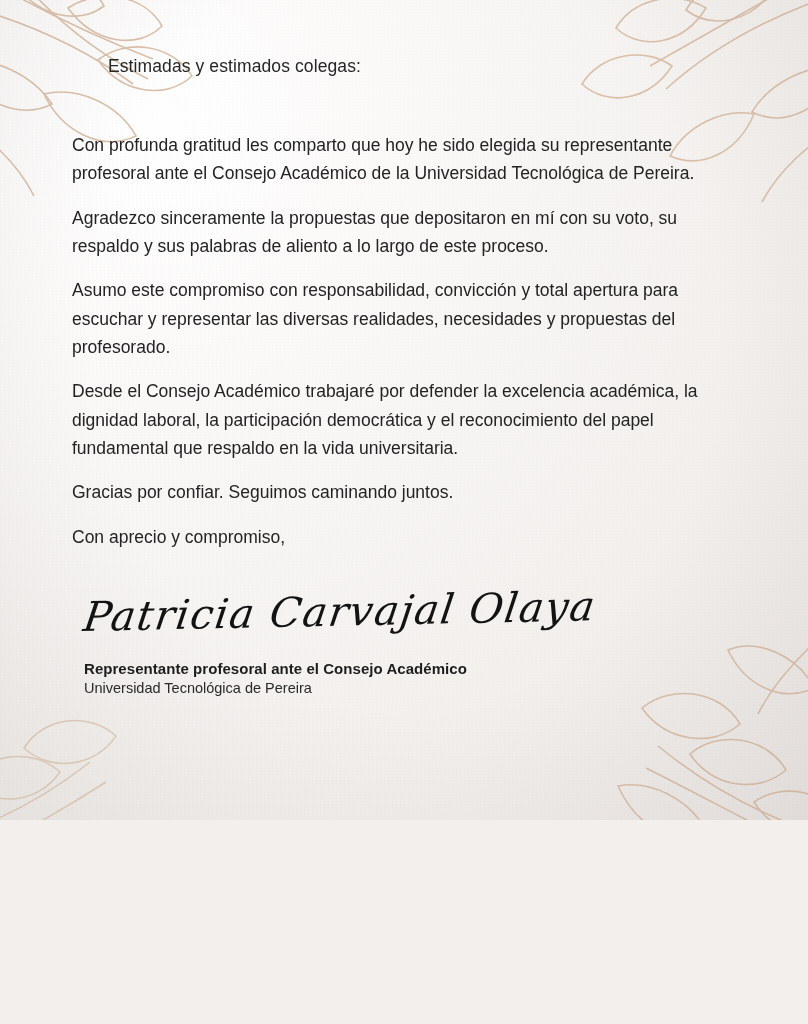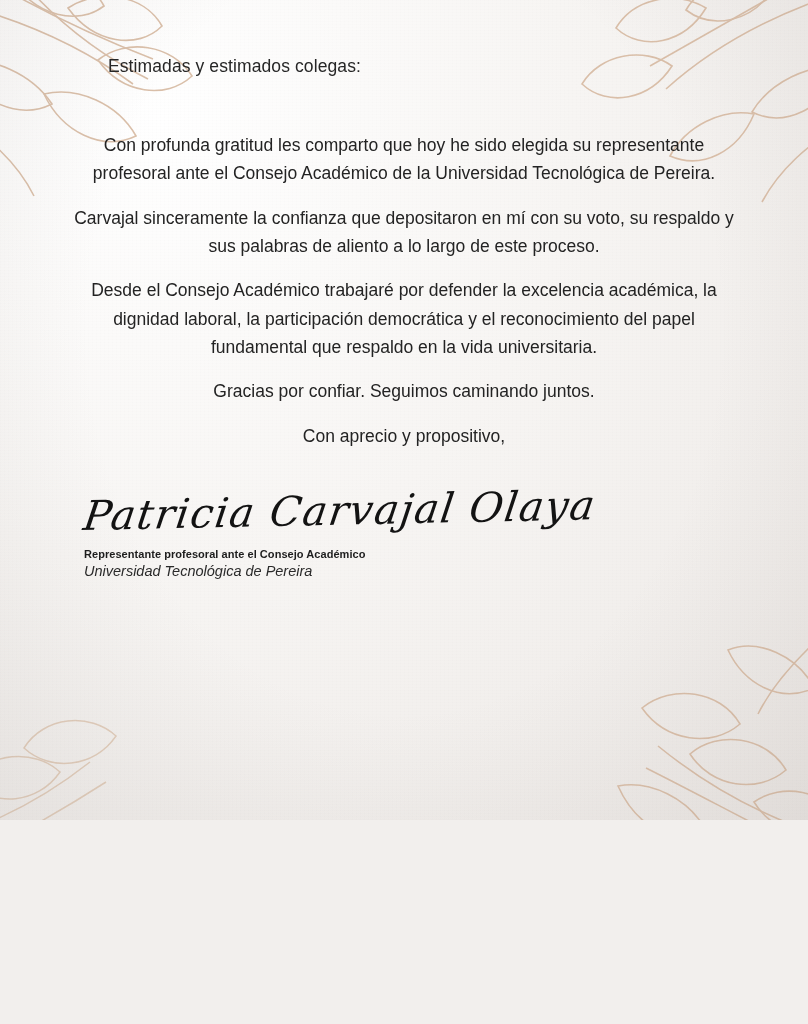--- a/index.html
+++ b/index.html
@@ -68,7 +68,7 @@
     margin-top: 54px;
   }
   .para {
-    text-align: center;
+    text-align: left;
     font-size: 17.5px;
     line-height: 1.62;
     margin: 0 0 16px 0;

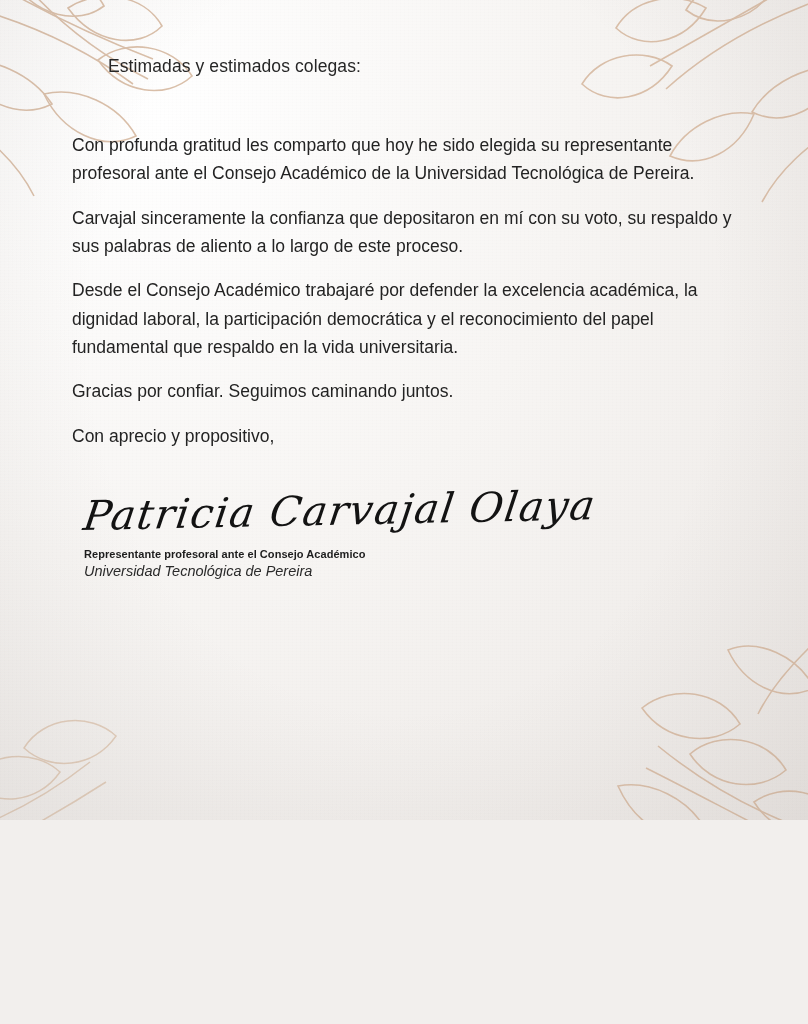--- a/index.html
+++ b/index.html
@@ -172,7 +172,7 @@
 
     <div class="body-block">
       <p class="para">Con profunda gratitud les comparto que hoy he sido elegida su representante profesoral ante el Consejo Académico de la Universidad Tecnológica de Pereira.</p>
-      <p class="para">Carvajal sinceramente la confianza que depositaron en mí con su voto, su respaldo y sus palabras de aliento a lo largo de este proceso.</p>
+      <p class="para">Agradezco sinceramente la propuestas que depositaron en mí con su voto, su respaldo y sus palabras de aliento a lo largo de este proceso.</p>
       <p class="para">Desde el Consejo Académico trabajaré por defender la excelencia académica, la dignidad laboral, la participación democrática y el reconocimiento del papel fundamental que respaldo en la vida universitaria.</p>
       <p class="para gap-before">Gracias por confiar. Seguimos caminando juntos.</p>
       <p class="para">Con aprecio y propositivo,</p>

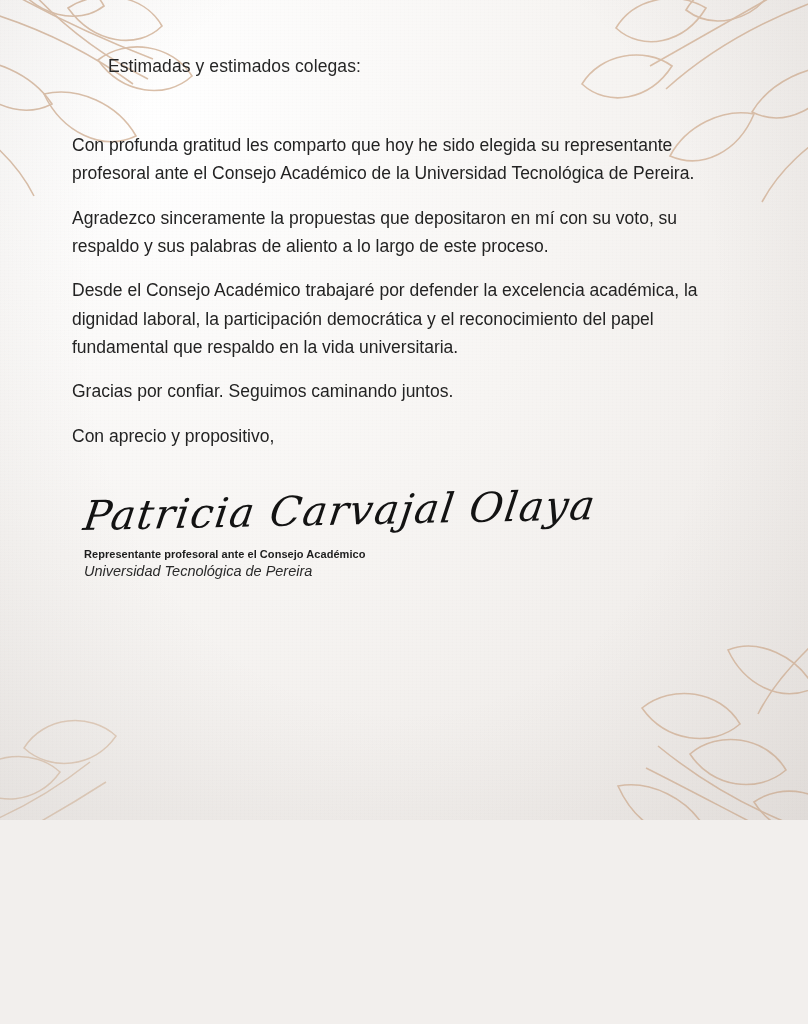--- a/index.html
+++ b/index.html
@@ -173,6 +173,7 @@
     <div class="body-block">
       <p class="para">Con profunda gratitud les comparto que hoy he sido elegida su representante profesoral ante el Consejo Académico de la Universidad Tecnológica de Pereira.</p>
       <p class="para">Agradezco sinceramente la propuestas que depositaron en mí con su voto, su respaldo y sus palabras de aliento a lo largo de este proceso.</p>
+      <p class="para">Asumo este compromiso con responsabilidad, convicción y total apertura para escuchar y representar las diversas realidades, necesidades y propuestas del profesorado.</p>
       <p class="para">Desde el Consejo Académico trabajaré por defender la excelencia académica, la dignidad laboral, la participación democrática y el reconocimiento del papel fundamental que respaldo en la vida universitaria.</p>
       <p class="para gap-before">Gracias por confiar. Seguimos caminando juntos.</p>
       <p class="para">Con aprecio y propositivo,</p>

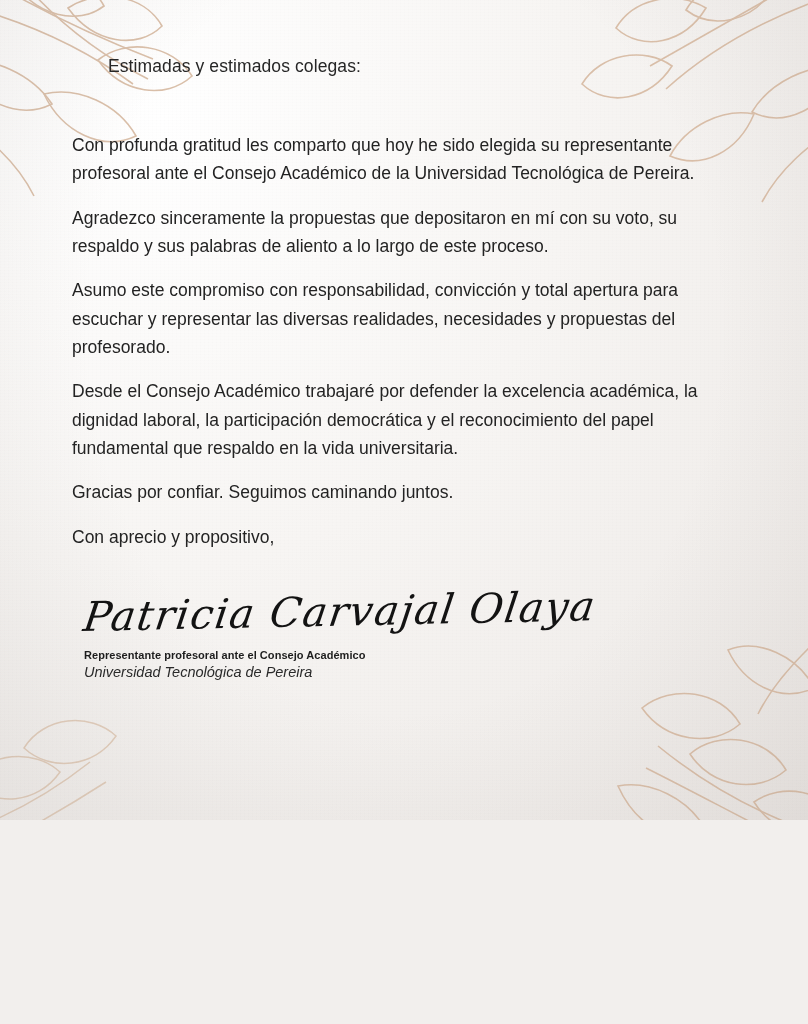--- a/index.html
+++ b/index.html
@@ -176,7 +176,7 @@
       <p class="para">Asumo este compromiso con responsabilidad, convicción y total apertura para escuchar y representar las diversas realidades, necesidades y propuestas del profesorado.</p>
       <p class="para">Desde el Consejo Académico trabajaré por defender la excelencia académica, la dignidad laboral, la participación democrática y el reconocimiento del papel fundamental que respaldo en la vida universitaria.</p>
       <p class="para gap-before">Gracias por confiar. Seguimos caminando juntos.</p>
-      <p class="para">Con aprecio y propositivo,</p>
+      <p class="para">Con aprecio y compromiso,</p>
     </div>
   </div>
 

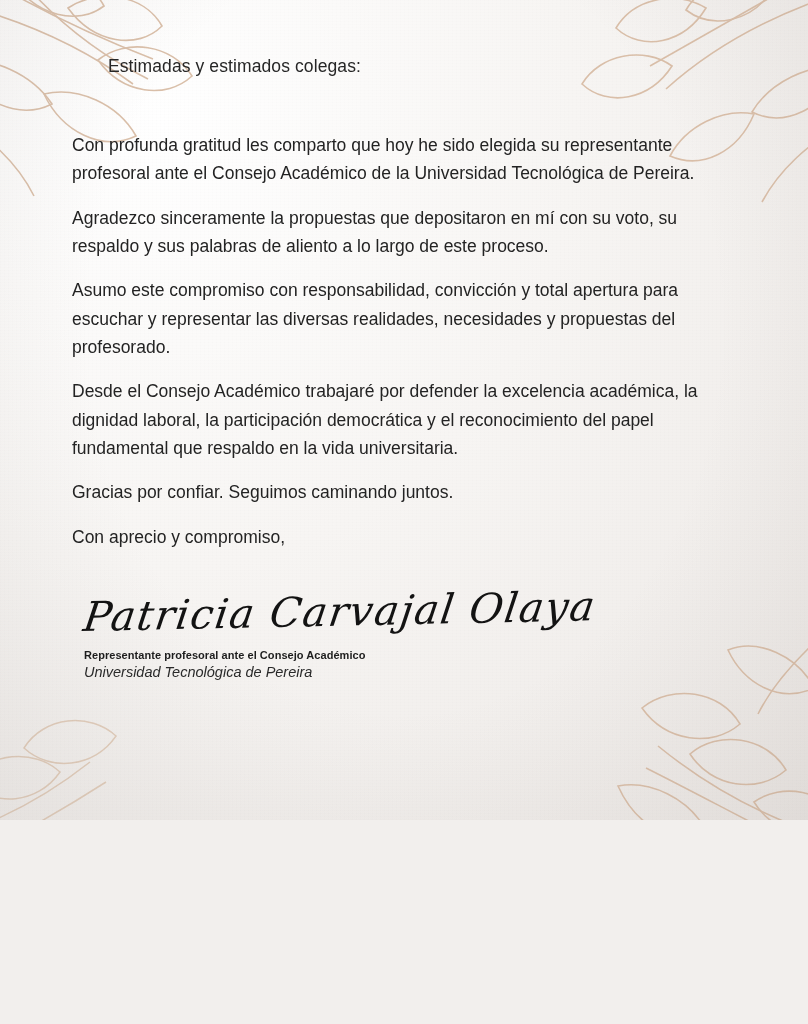--- a/index.html
+++ b/index.html
@@ -95,8 +95,8 @@
     white-space: nowrap;
   }
   .sig-role {
-    margin-top: 8px;
-    font-size: 11px;
+    margin-top: 19px;
+    font-size: 15px;
     font-weight: bold;
     color: #1d1d1d;
     letter-spacing: .05px;

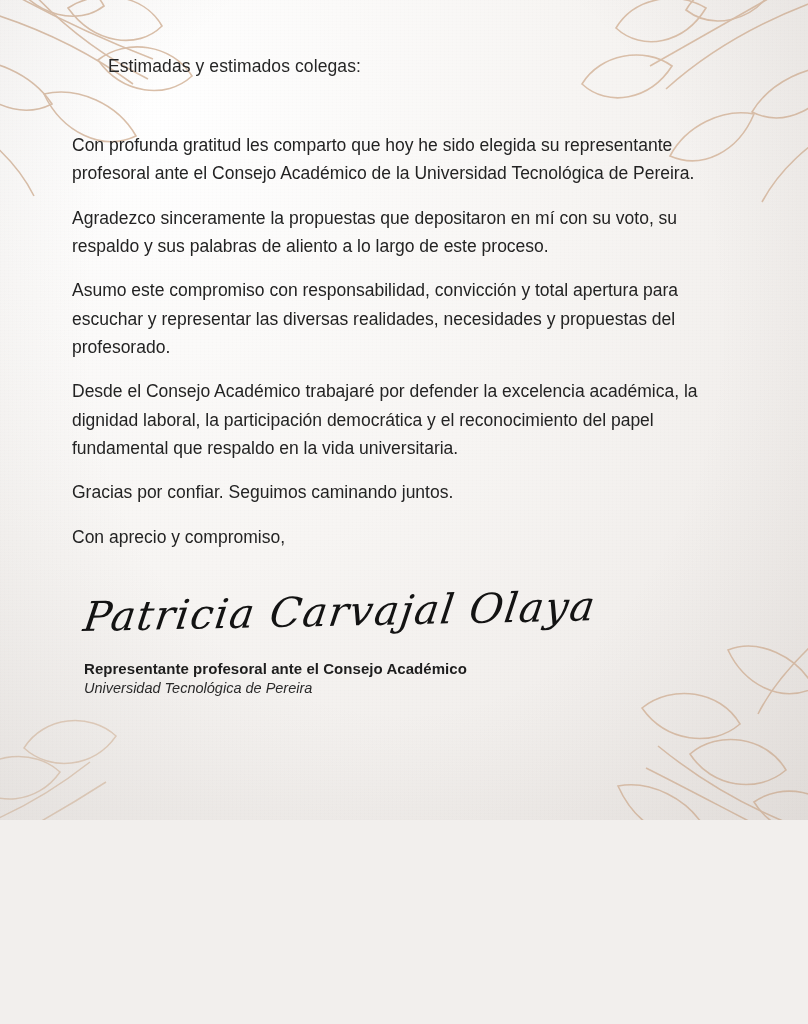--- a/index.html
+++ b/index.html
@@ -104,7 +104,6 @@
   .sig-org {
     margin-top: 3px;
     font-size: 14.5px;
-    font-style: italic;
     color: #2a2a2a;
   }
 </style>

